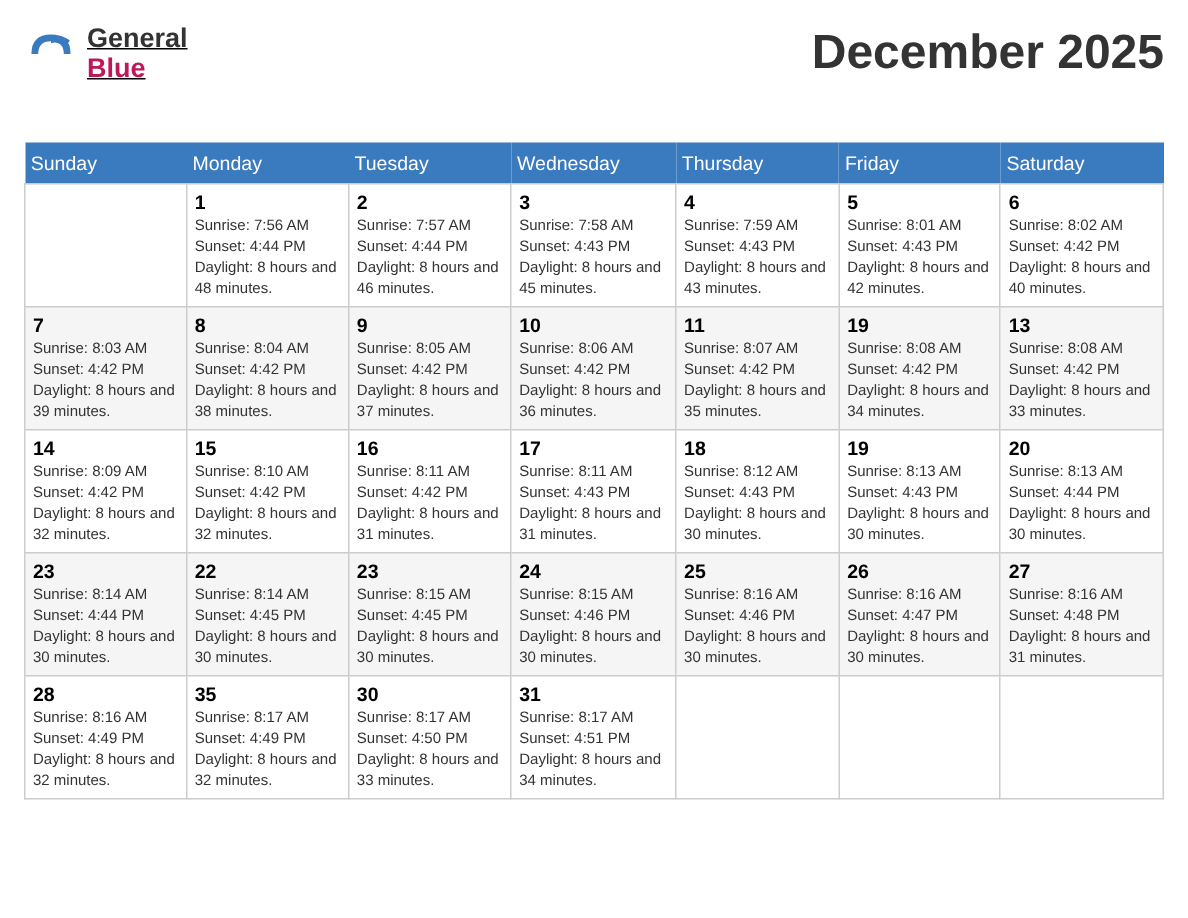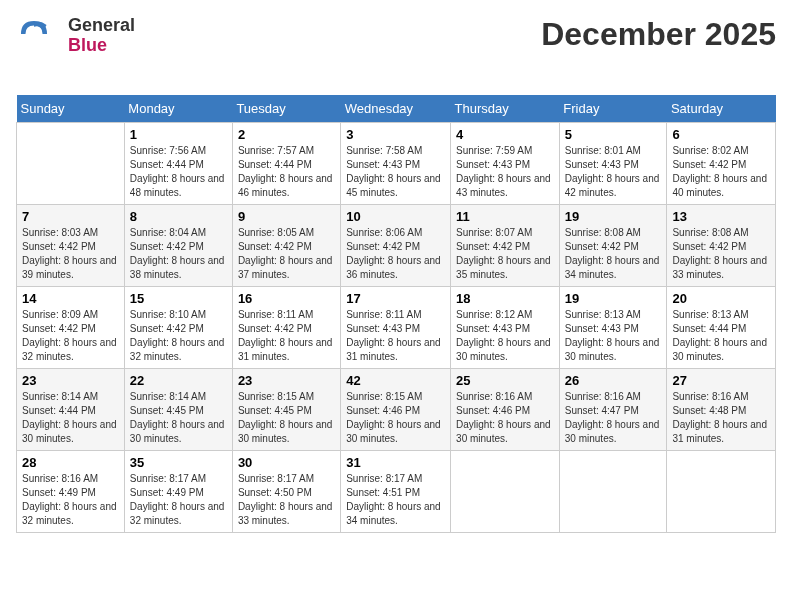--- a/index.html
+++ b/index.html
@@ -18,8 +18,9 @@
     }
     .logo {
       display: flex;
-      align-items: flex-start;
-      gap: 16px;
+      align-items: center;
+      gap: 6px;
+      text-decoration: underline;
     }
     .logo-text {
       display: flex;

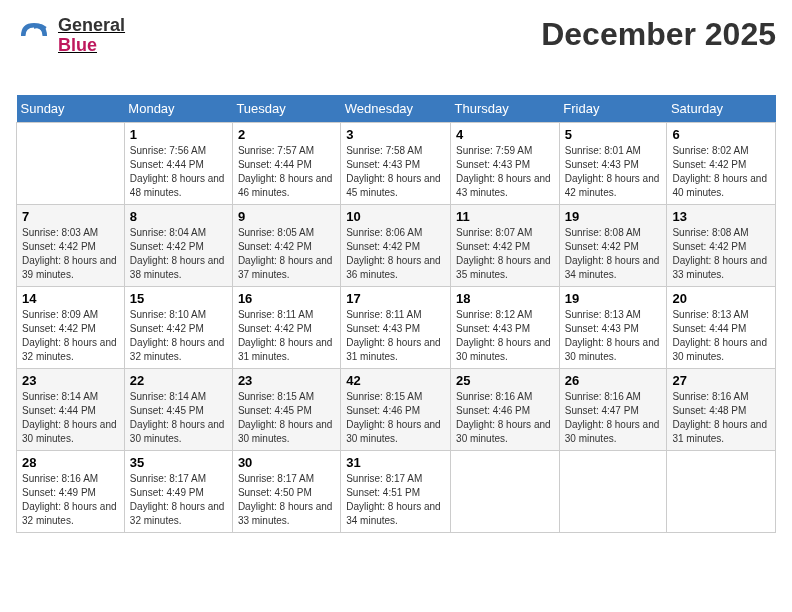--- a/index.html
+++ b/index.html
@@ -305,7 +305,7 @@
         </div>
       </td>
         <td>
-        <span class="day-num">42</span>
+        <span class="day-num">24</span>
         <div class="cell-text">
           Sunrise: 8:15 AM<br>
           Sunset: 4:46 PM<br>

